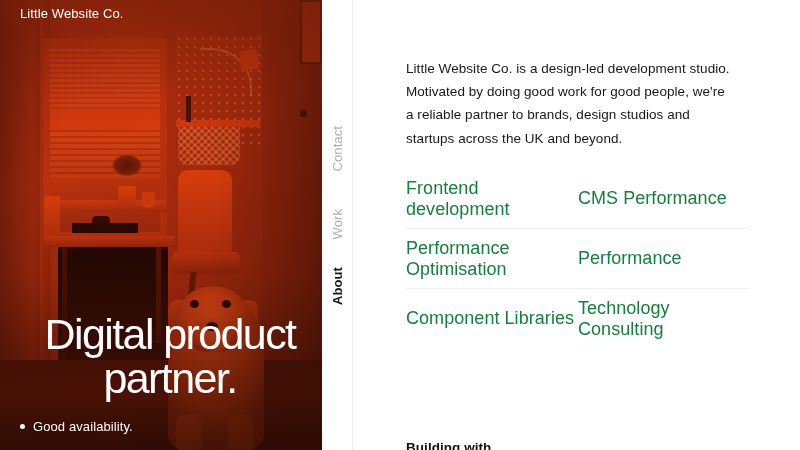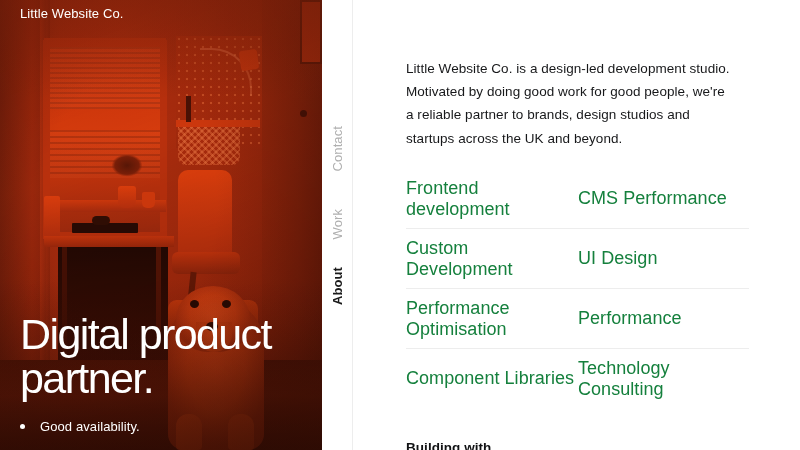--- a/index.html
+++ b/index.html
@@ -514,10 +514,6 @@
           <td class="col2">CMS Performance</td>
         </tr>
         <tr>
-          <td class="col1">Custom Development</td>
-          <td class="col2">UI Design</td>
-        </tr>
-        <tr>
           <td class="col1">Performance Optimisation</td>
           <td class="col2">Performance</td>
         </tr>

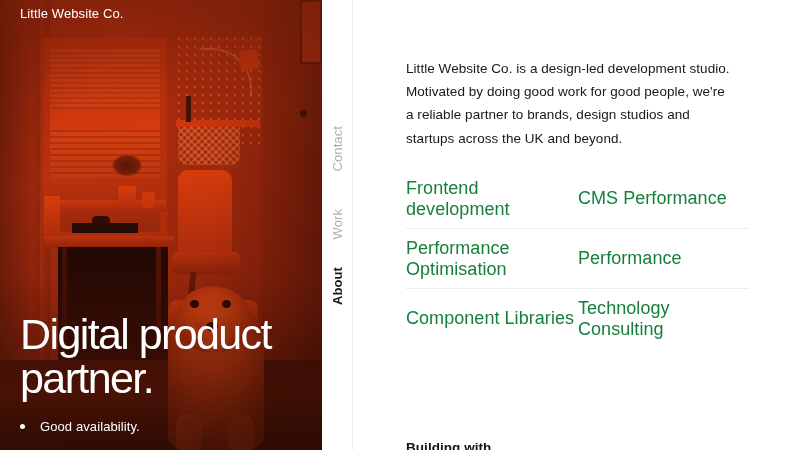--- a/index.html
+++ b/index.html
@@ -324,6 +324,7 @@
     position: absolute;
     left: 20px; bottom: 16px;
     z-index: 5;
+    text-align: center;
   }
   .hero-headline {
     color: #ffffff;

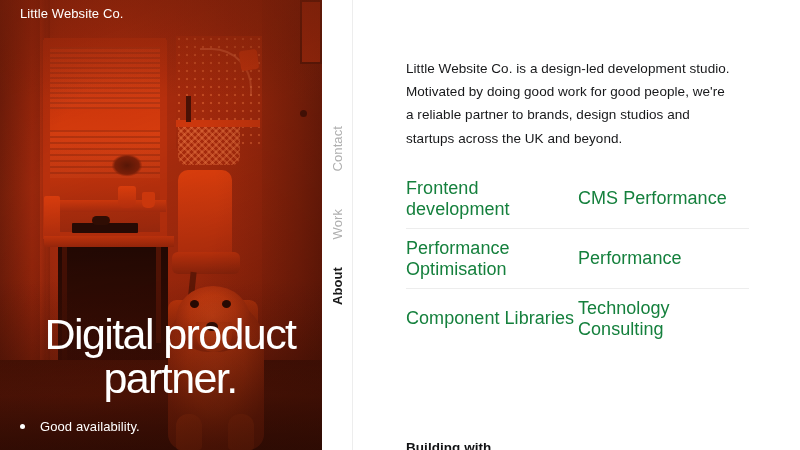--- a/index.html
+++ b/index.html
@@ -338,7 +338,7 @@
   .hero-availability {
     display: flex;
     align-items: center;
-    gap: 15px;
+    gap: 8px;
     color: #ffffff;
     font-size: 13px;
     letter-spacing: .1px;

